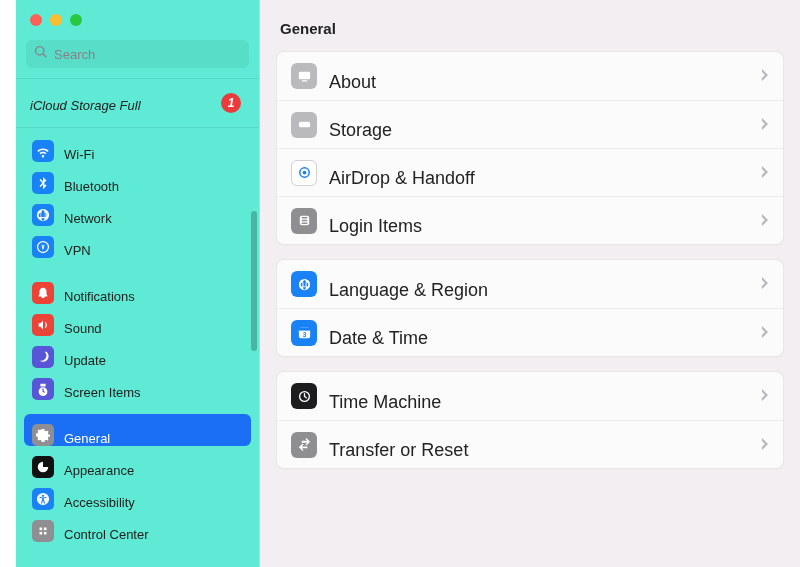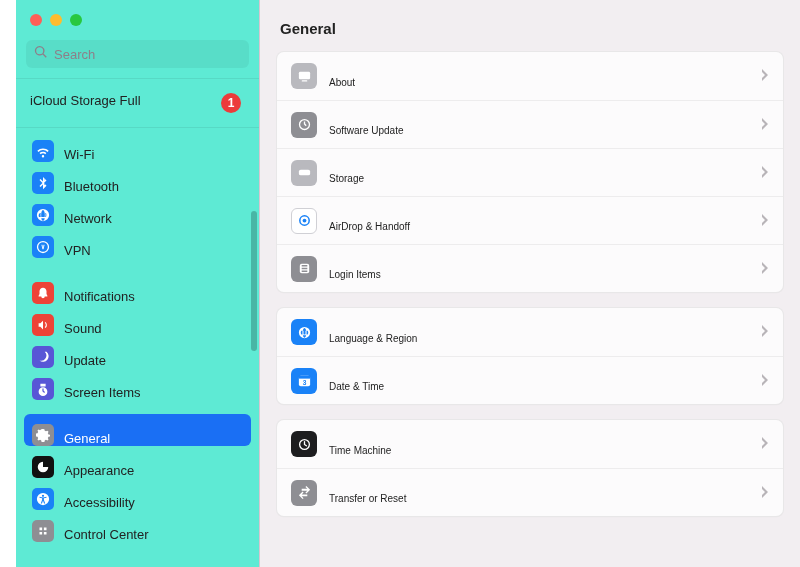--- a/index.html
+++ b/index.html
@@ -122,7 +122,7 @@
   .row .icon.bg-blue  { background: #1a82f7; }
   .row .icon.bg-black { background: #1d1d1f; }
   .row .icon svg { width: 15px; height: 15px; fill: #fff; }
-  .row .label { flex: 1; font-size: 10px; color: #222; margin-top: 12px; }
+  .row .label { flex: 1; font-size: 18px; color: #222; margin-top: 12px; }
   .row .chev svg { width: 8px; height: 12px; fill: #b8b4b8; }
 </style>
 </head>

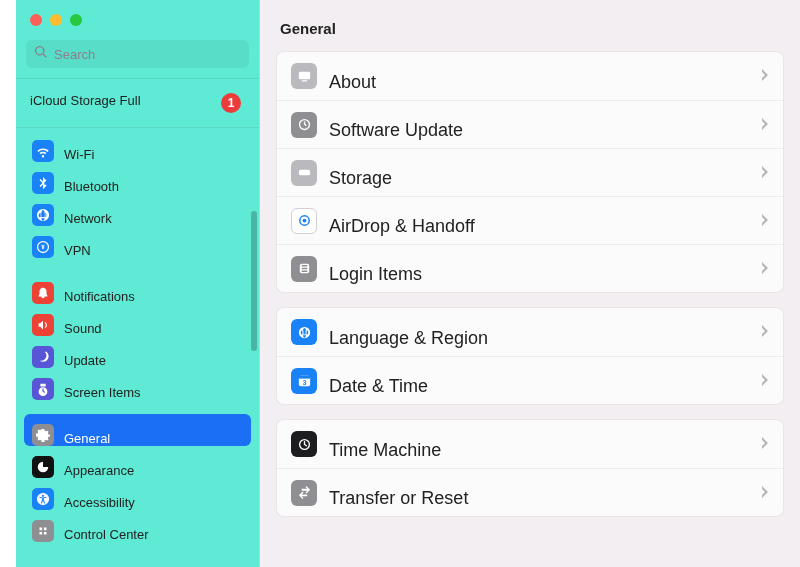--- a/index.html
+++ b/index.html
@@ -42,9 +42,9 @@
   .scroll-area { flex: 1; overflow: hidden; position: relative; padding-bottom: 4px; }
 
   .notice {
-    display: flex; align-items: flex-start; justify-content: space-between;
+    display: flex; align-items: flex-end; justify-content: space-between;
     padding: 14px 18px 14px 14px;
-    font-size: 13px; color: #222;
+    font-size: 13px; color: #222; font-style: italic;
   }
   .badge {
     min-width: 20px; height: 20px; border-radius: 10px;

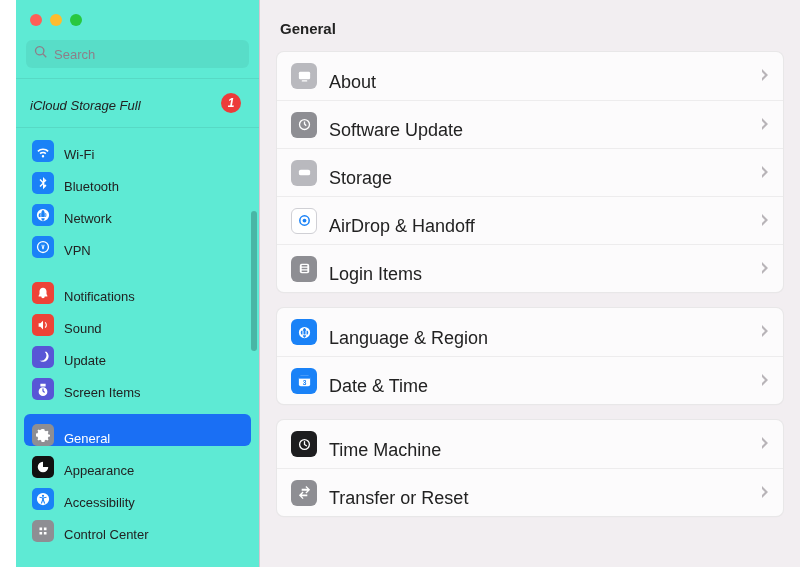--- a/index.html
+++ b/index.html
@@ -286,17 +286,6 @@
           </svg></span>
     </div>
     <div class="row">
-      <span class="icon">
-        <svg viewBox="0 0 16 16">
-            <path d="M8 2a6 6 0 100 12A6 6 0 008 2zm0 1.4A4.6 4.6 0 113.4 8 4.6 4.6 0 018 3.4zm-.7 1.4v3l2 2 1-1L8.7 7V4.8H7.3z"></path>
-          </svg>
-      </span>
-      <span class="label">Software Update</span>
-      <span class="chev"><svg viewBox="0 0 8 12">
-            <path d="M1 0l6 6-6 6V9l3-3-3-3V0z"></path>
-          </svg></span>
-    </div>
-    <div class="row">
       <span class="icon bg-light">
         <svg viewBox="0 0 16 16">
             <rect x="2" y="5" width="12" height="6" rx="2"></rect>

